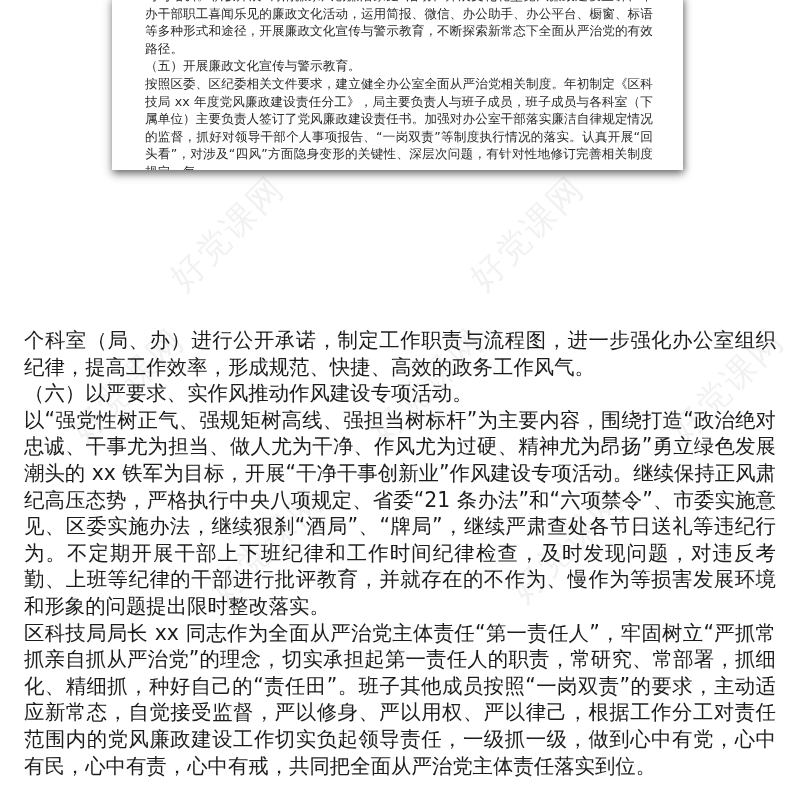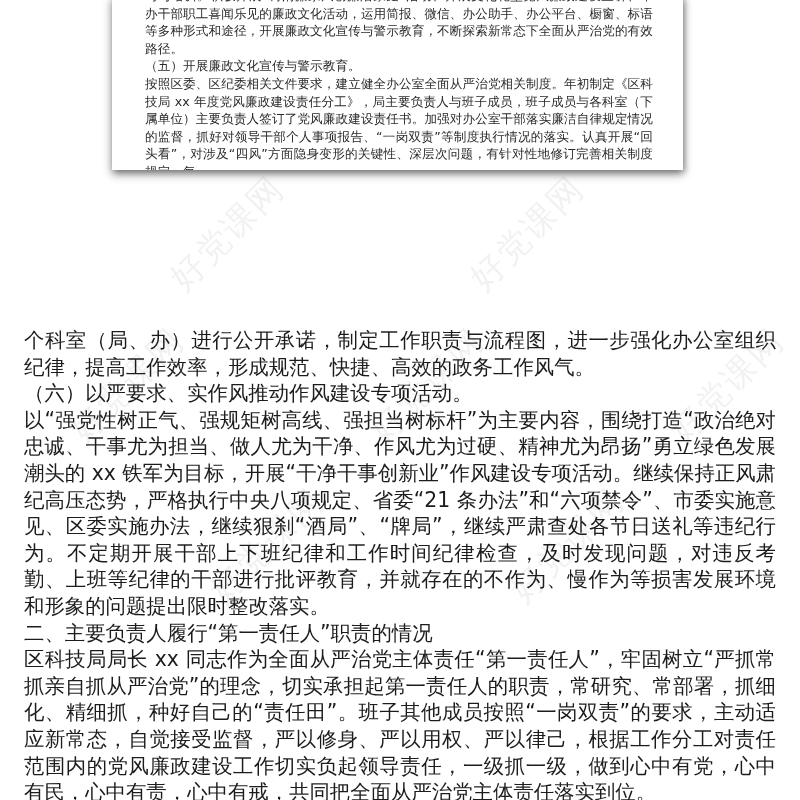--- a/index.html
+++ b/index.html
@@ -81,7 +81,6 @@
   <p>个科室（局、办）进行公开承诺，制定工作职责与流程图，进一步强化办公室组织纪律，提高工作效率，形成规范、快捷、高效的政务工作风气。</p>
   <p>（六）以严要求、实作风推动作风建设专项活动。</p>
   <p>以“强党性树正气、强规矩树高线、强担当树标杆”为主要内容，围绕打造“政治绝对忠诚、干事尤为担当、做人尤为干净、作风尤为过硬、精神尤为昂扬”勇立绿色发展潮头的 xx 铁军为目标，开展“干净干事创新业”作风建设专项活动。继续保持正风肃纪高压态势，严格执行中央八项规定、省委“21 条办法”和“六项禁令”、市委实施意见、区委实施办法，继续狠刹“酒局”、“牌局”，继续严肃查处各节日送礼等违纪行为。不定期开展干部上下班纪律和工作时间纪律检查，及时发现问题，对违反考勤、上班等纪律的干部进行批评教育，并就存在的不作为、慢作为等损害发展环境和形象的问题提出限时整改落实。</p>
-  <p>二、主要负责人履行“第一责任人”职责的情况</p>
   <p>区科技局局长 xx 同志作为全面从严治党主体责任“第一责任人”，牢固树立“严抓常抓亲自抓从严治党”的理念，切实承担起第一责任人的职责，常研究、常部署，抓细化、精细抓，种好自己的“责任田”。班子其他成员按照“一岗双责”的要求，主动适应新常态，自觉接受监督，严以修身、严以用权、严以律己，根据工作分工对责任范围内的党风廉政建设工作切实负起领导责任，一级抓一级，做到心中有党，心中有民，心中有责，心中有戒，共同把全面从严治党主体责任落实到位。</p>
 </div>
 

